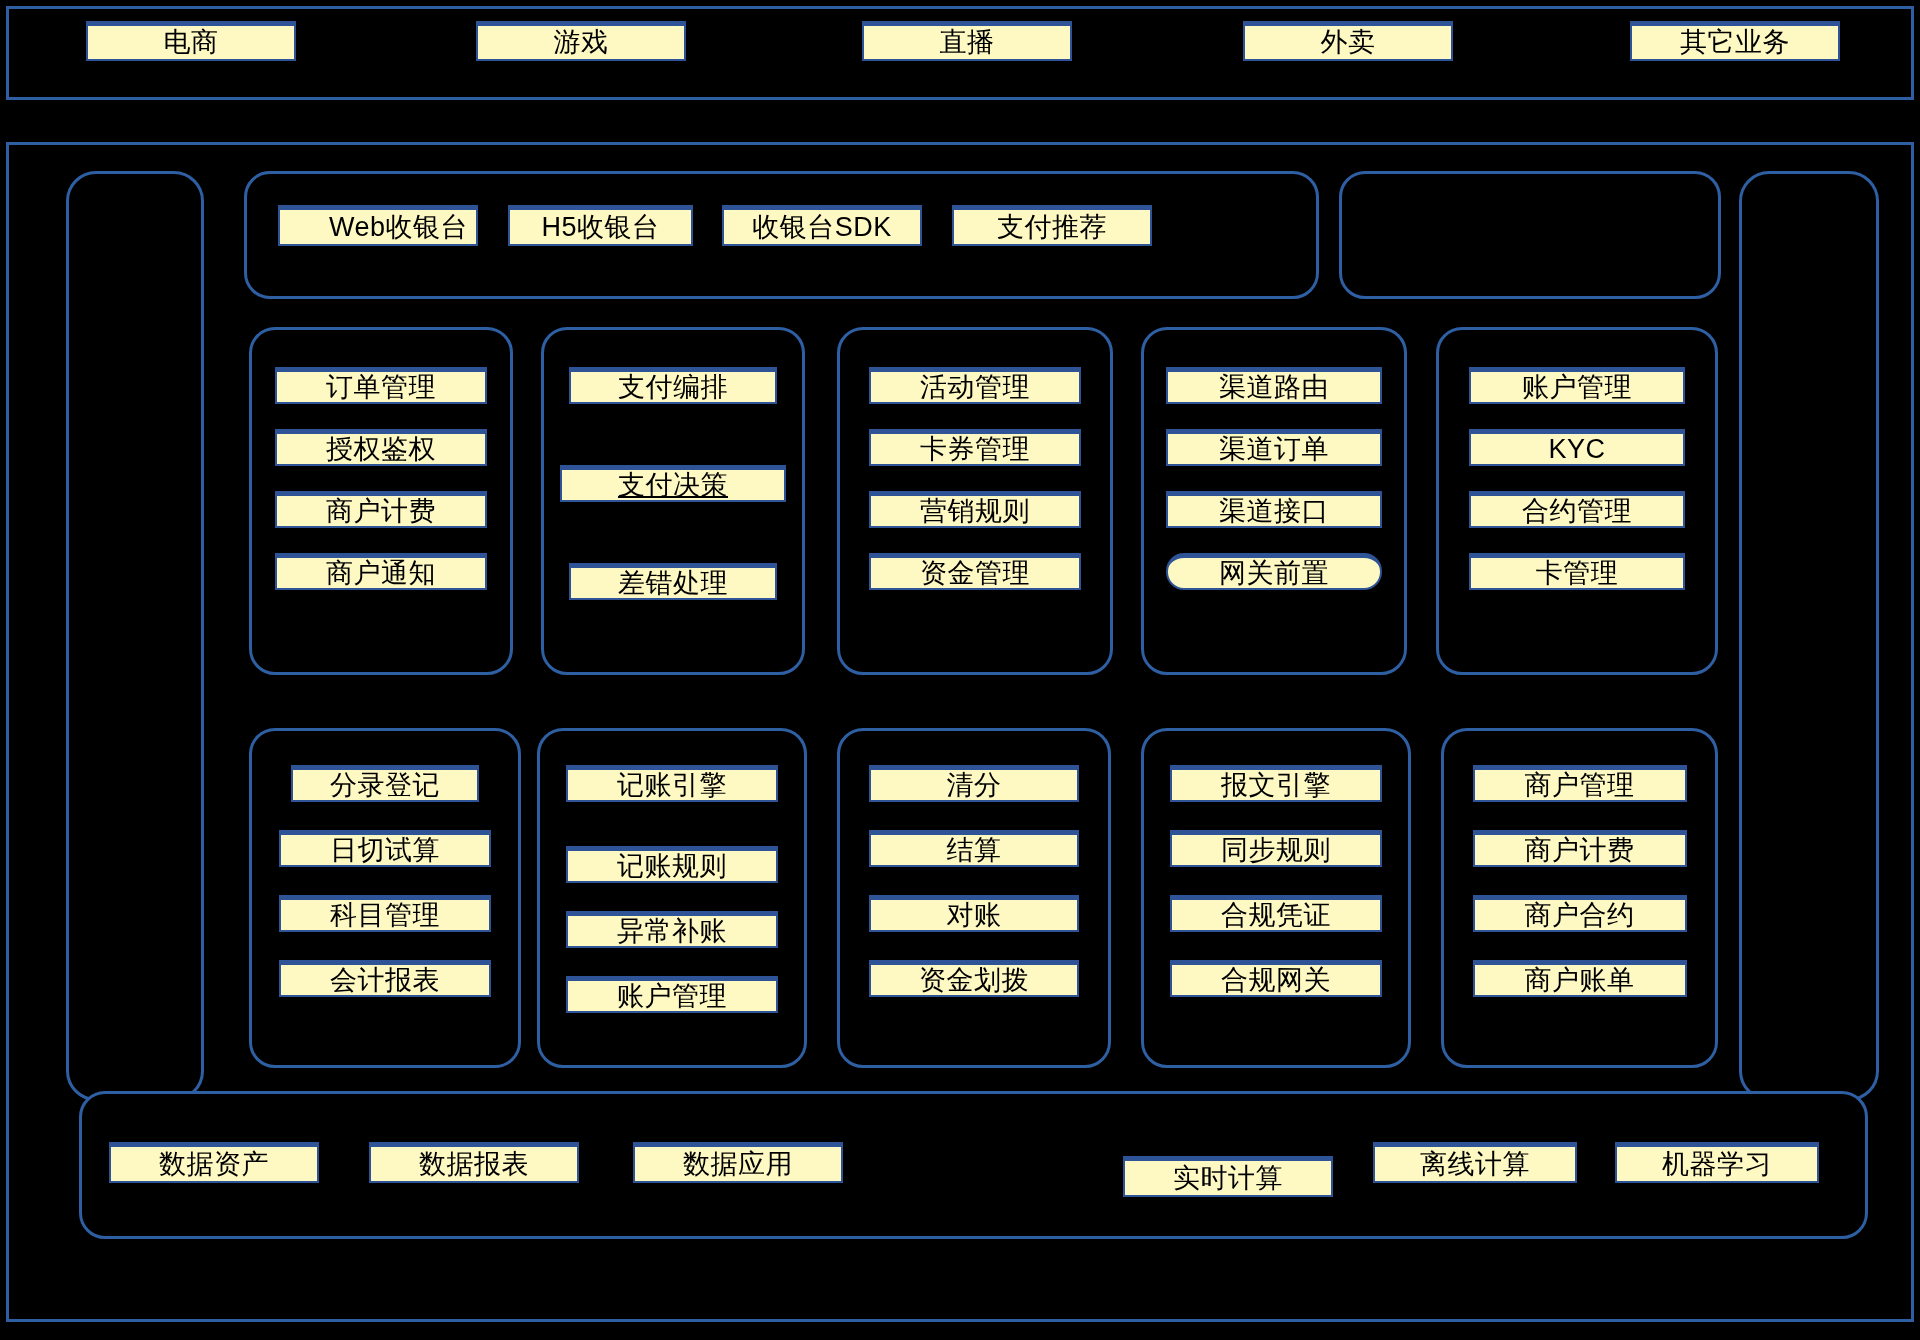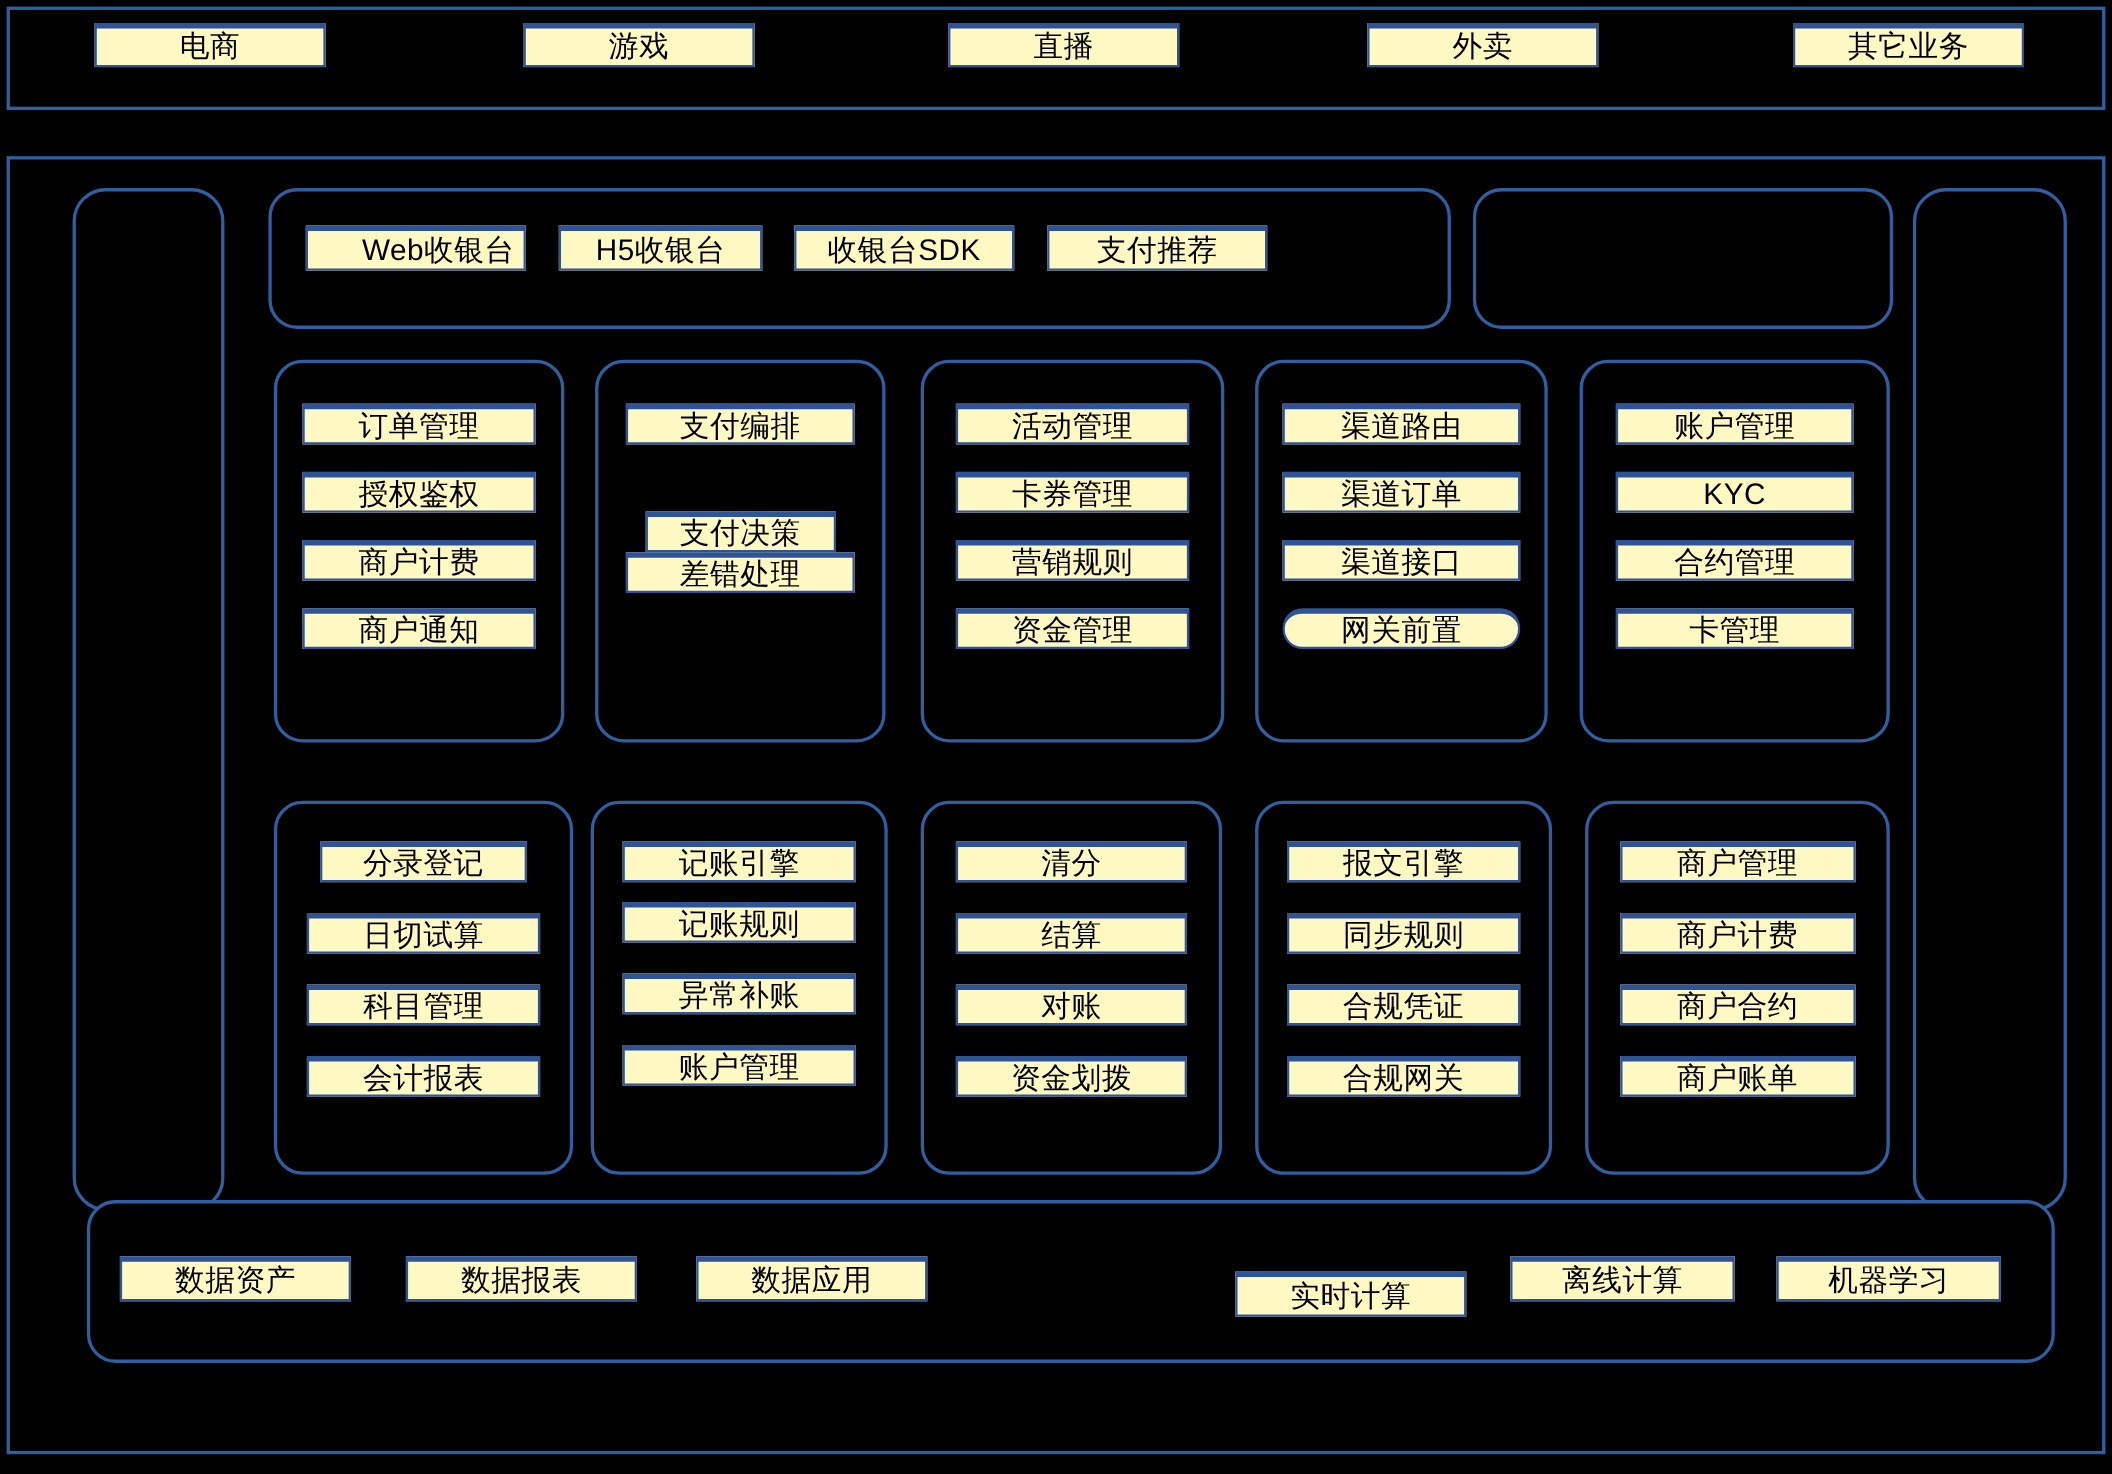--- a/index.html
+++ b/index.html
@@ -138,7 +138,7 @@
       <div class="chip col-chip" style="width:208px; margin-bottom:61px;">
         <span>支付编排</span>
       </div>
-      <div class="chip col-chip" style="width:173px; ">
+      <div class="chip col-chip" style="width:226px; margin-bottom:61px;text-decoration:underline;">
         <span>支付决策</span>
       </div>
       <div class="chip col-chip" style="width:208px;">

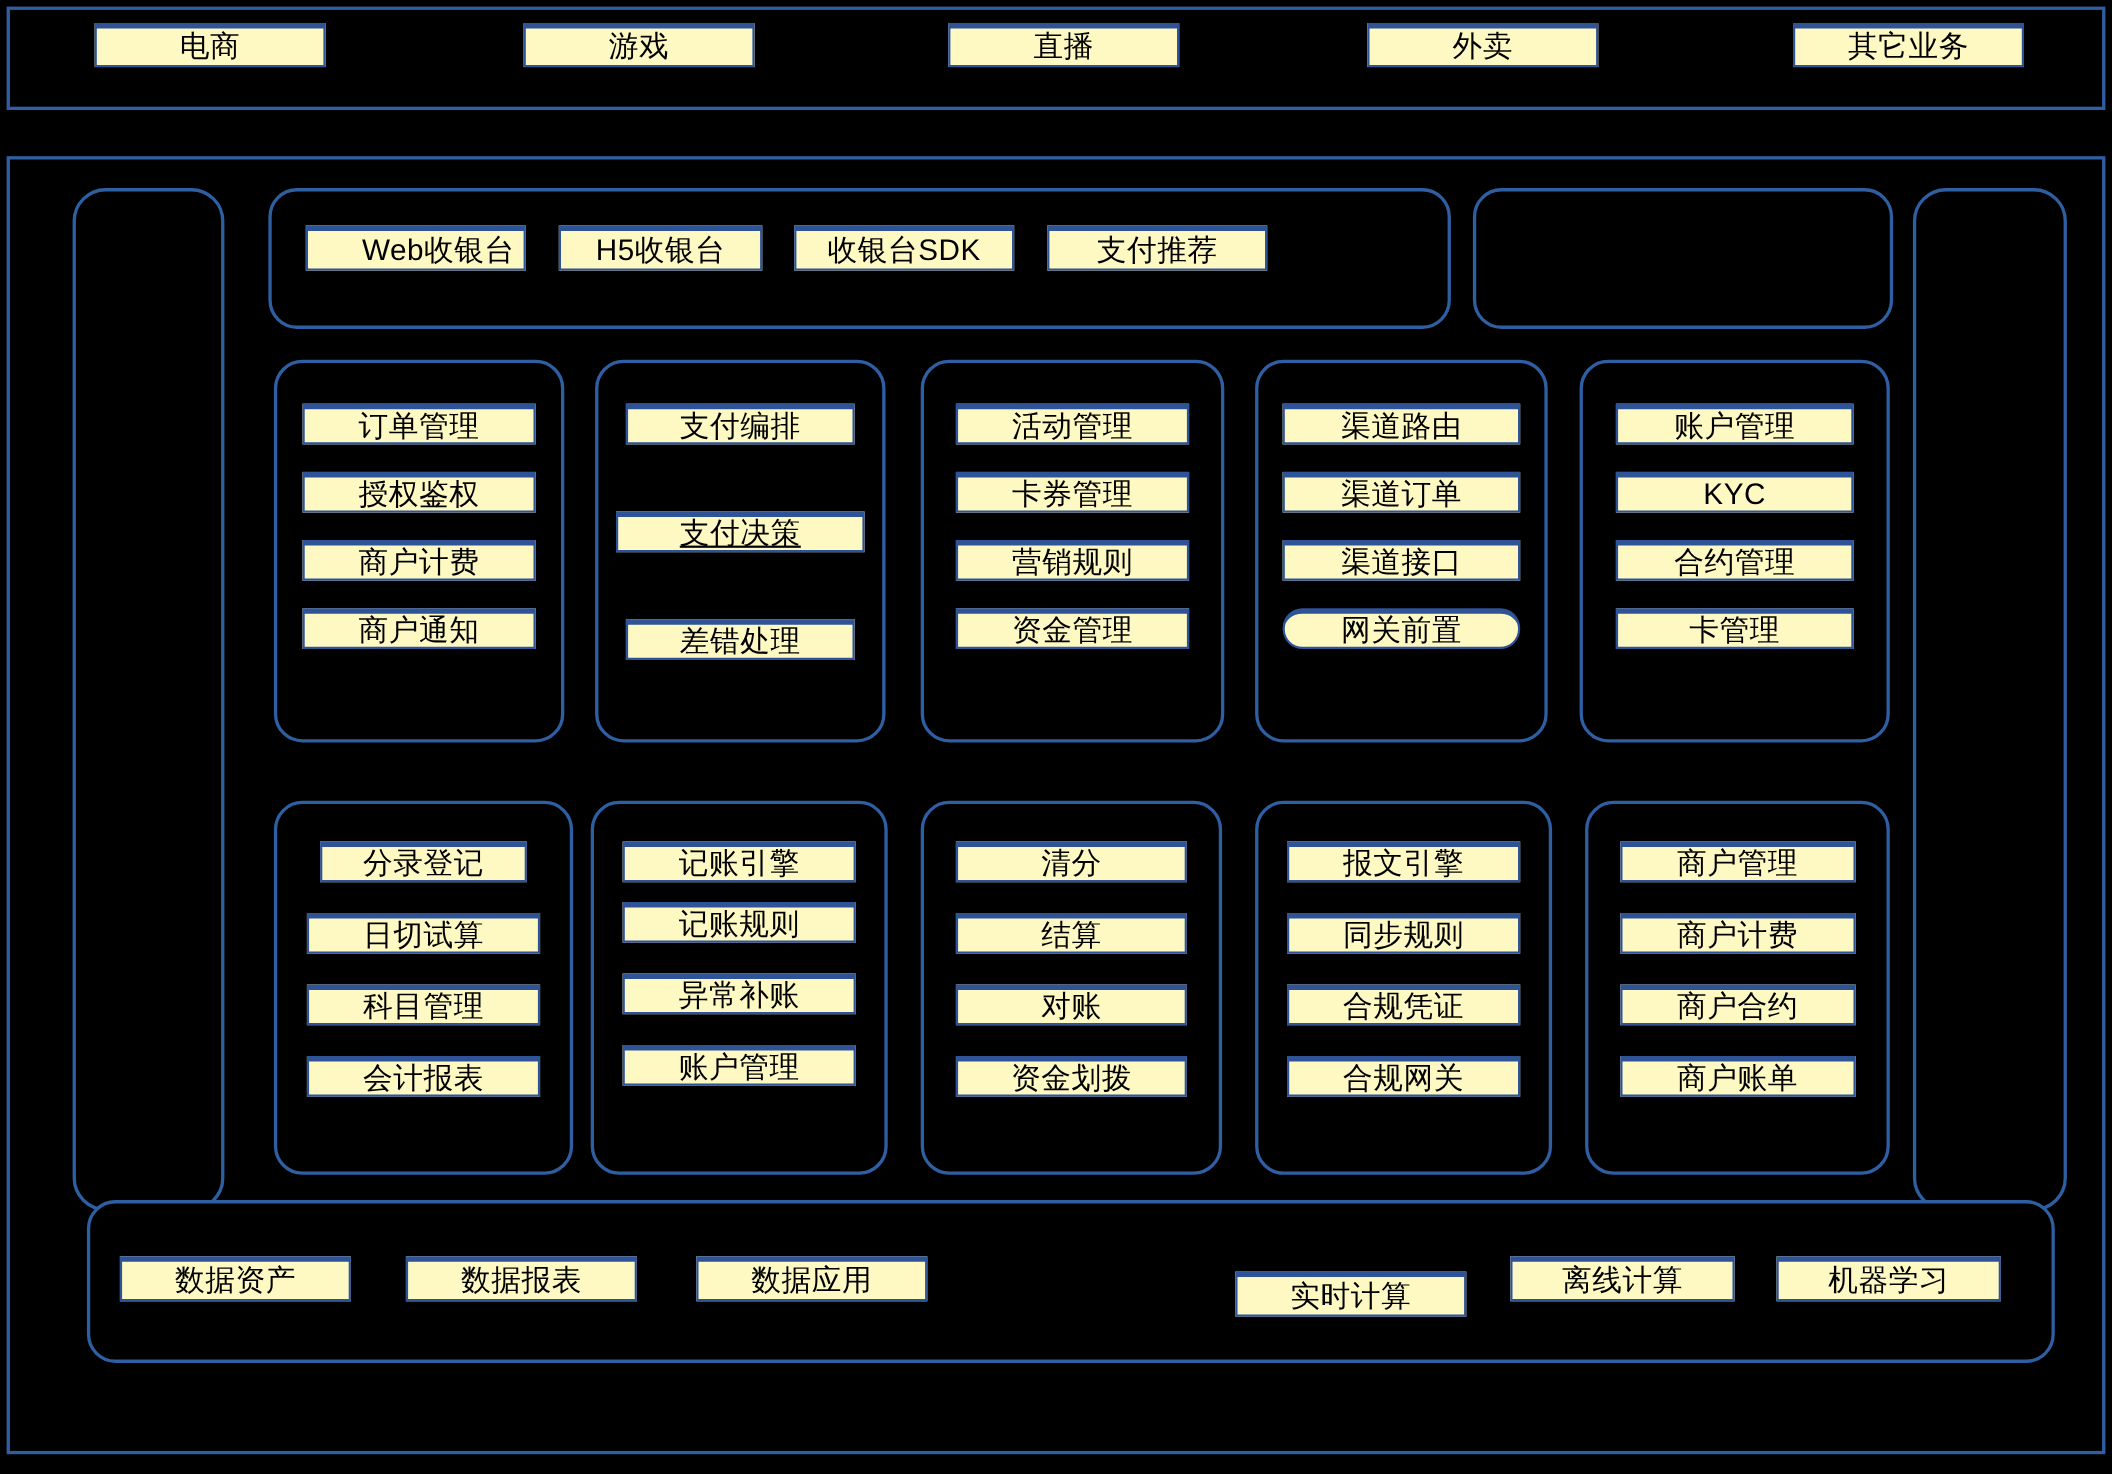--- a/index.html
+++ b/index.html
@@ -217,7 +217,7 @@
 
   <div class="round-panel" style="left:528px; top:583px; width:270px; height:340px;">
     <div class="col-stack" style="top:34px;">
-      <div class="chip col-chip" style="width:212px; margin-bottom:18px;">
+      <div class="chip col-chip" style="width:212px; margin-bottom:44px;">
         <span>记账引擎</span>
       </div>
       <div class="chip col-chip" style="width:212px; margin-bottom:28px;">

